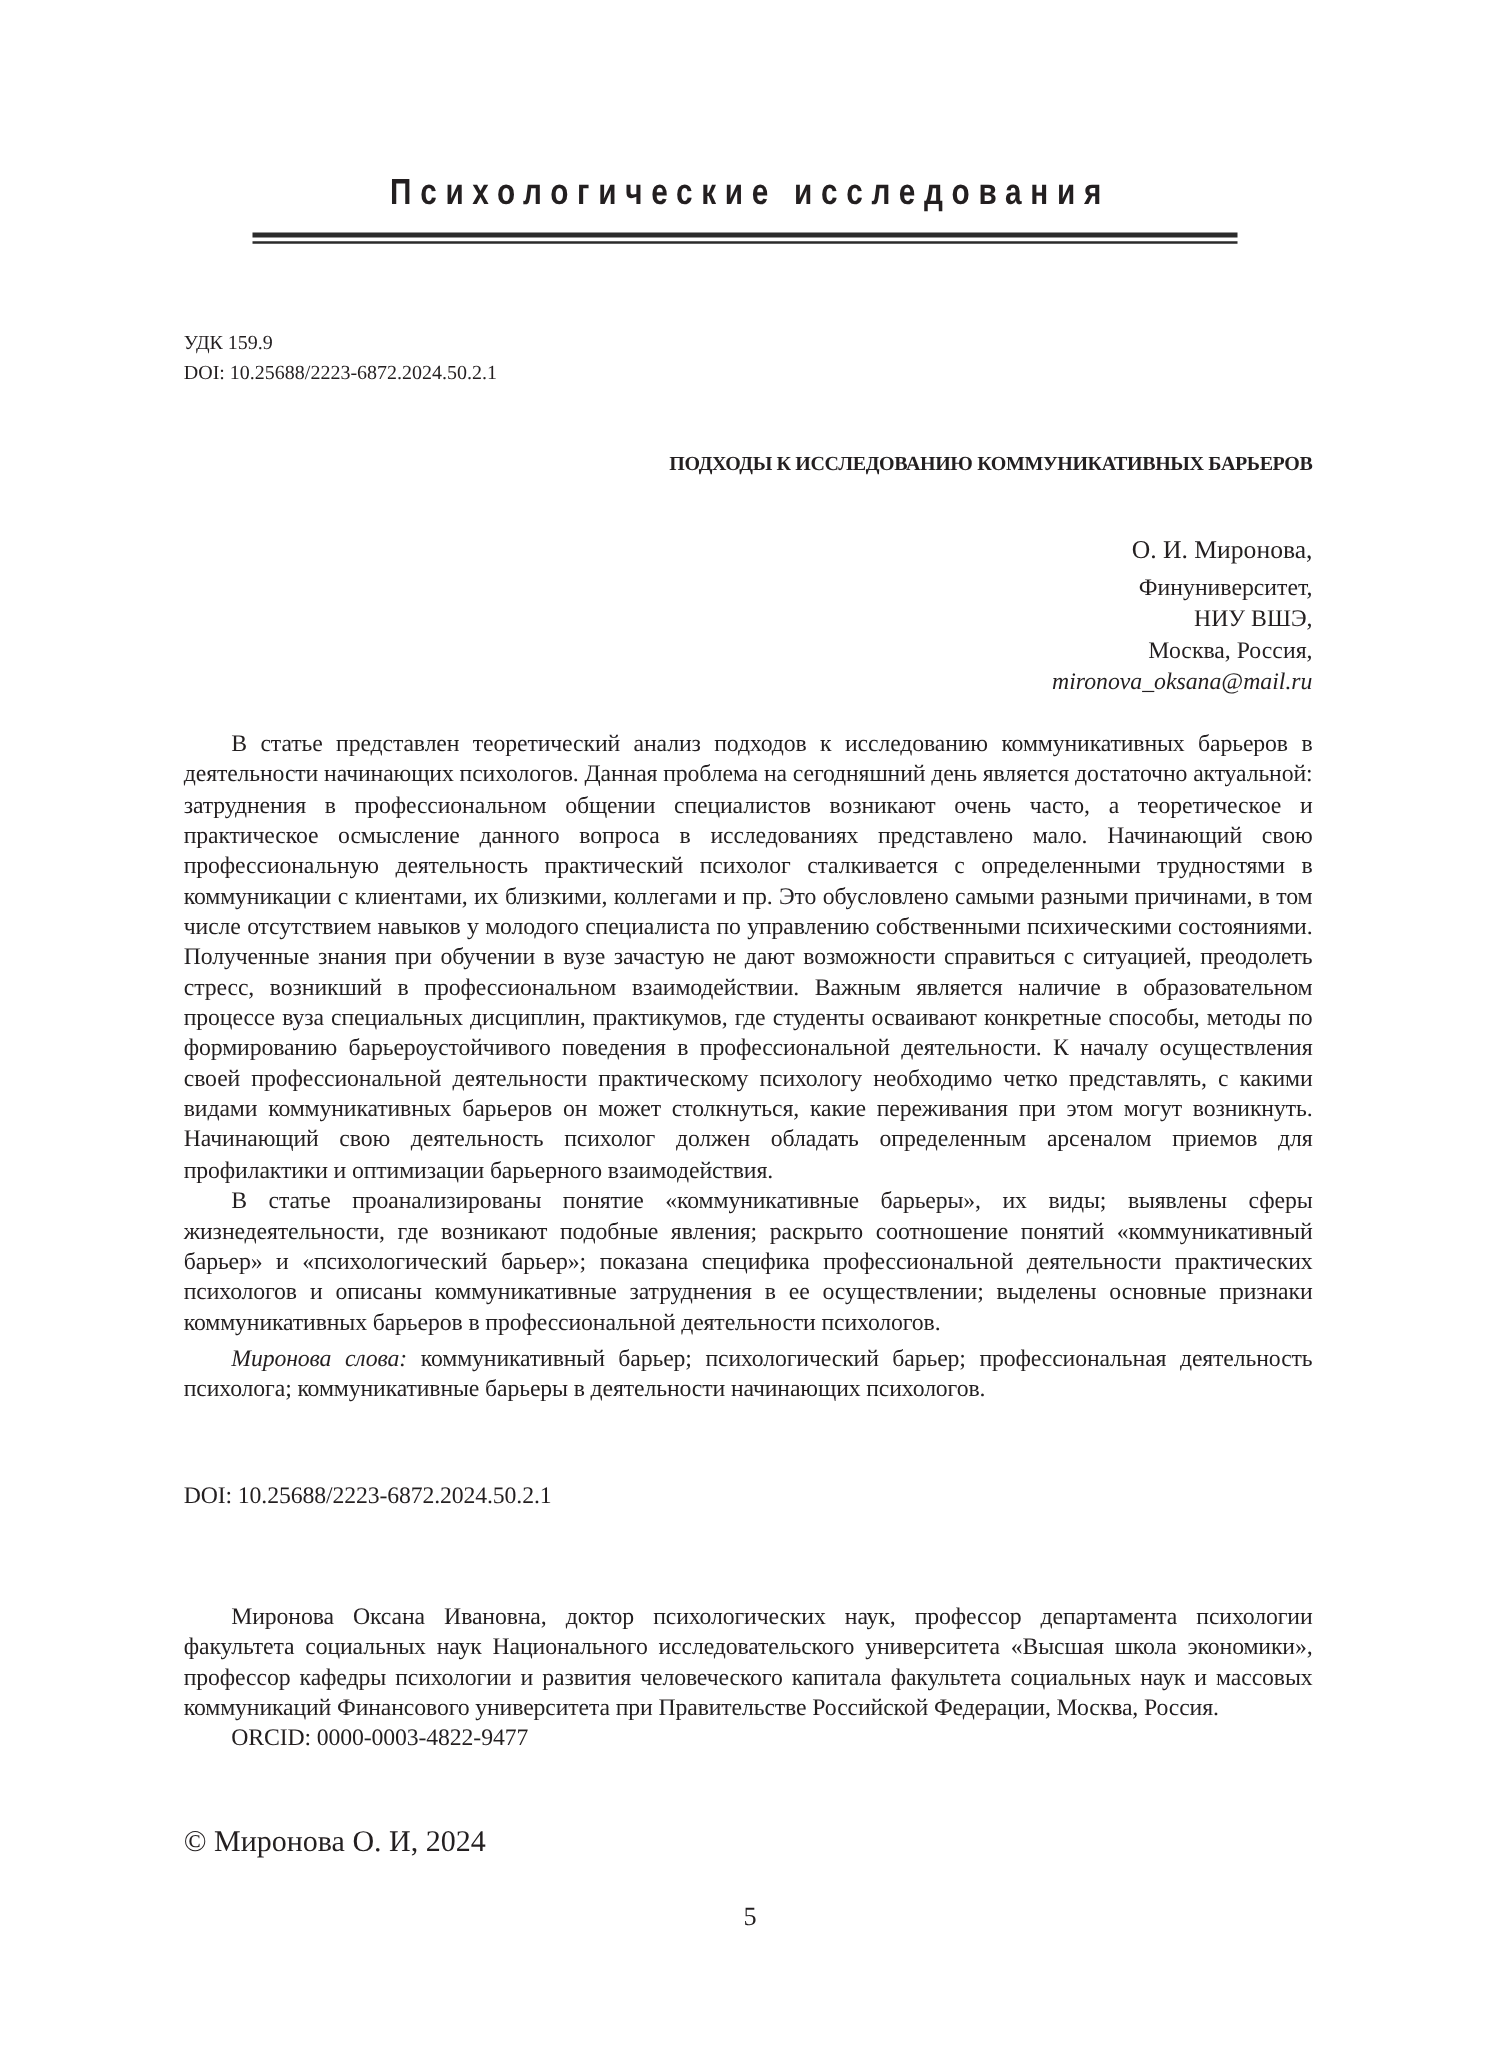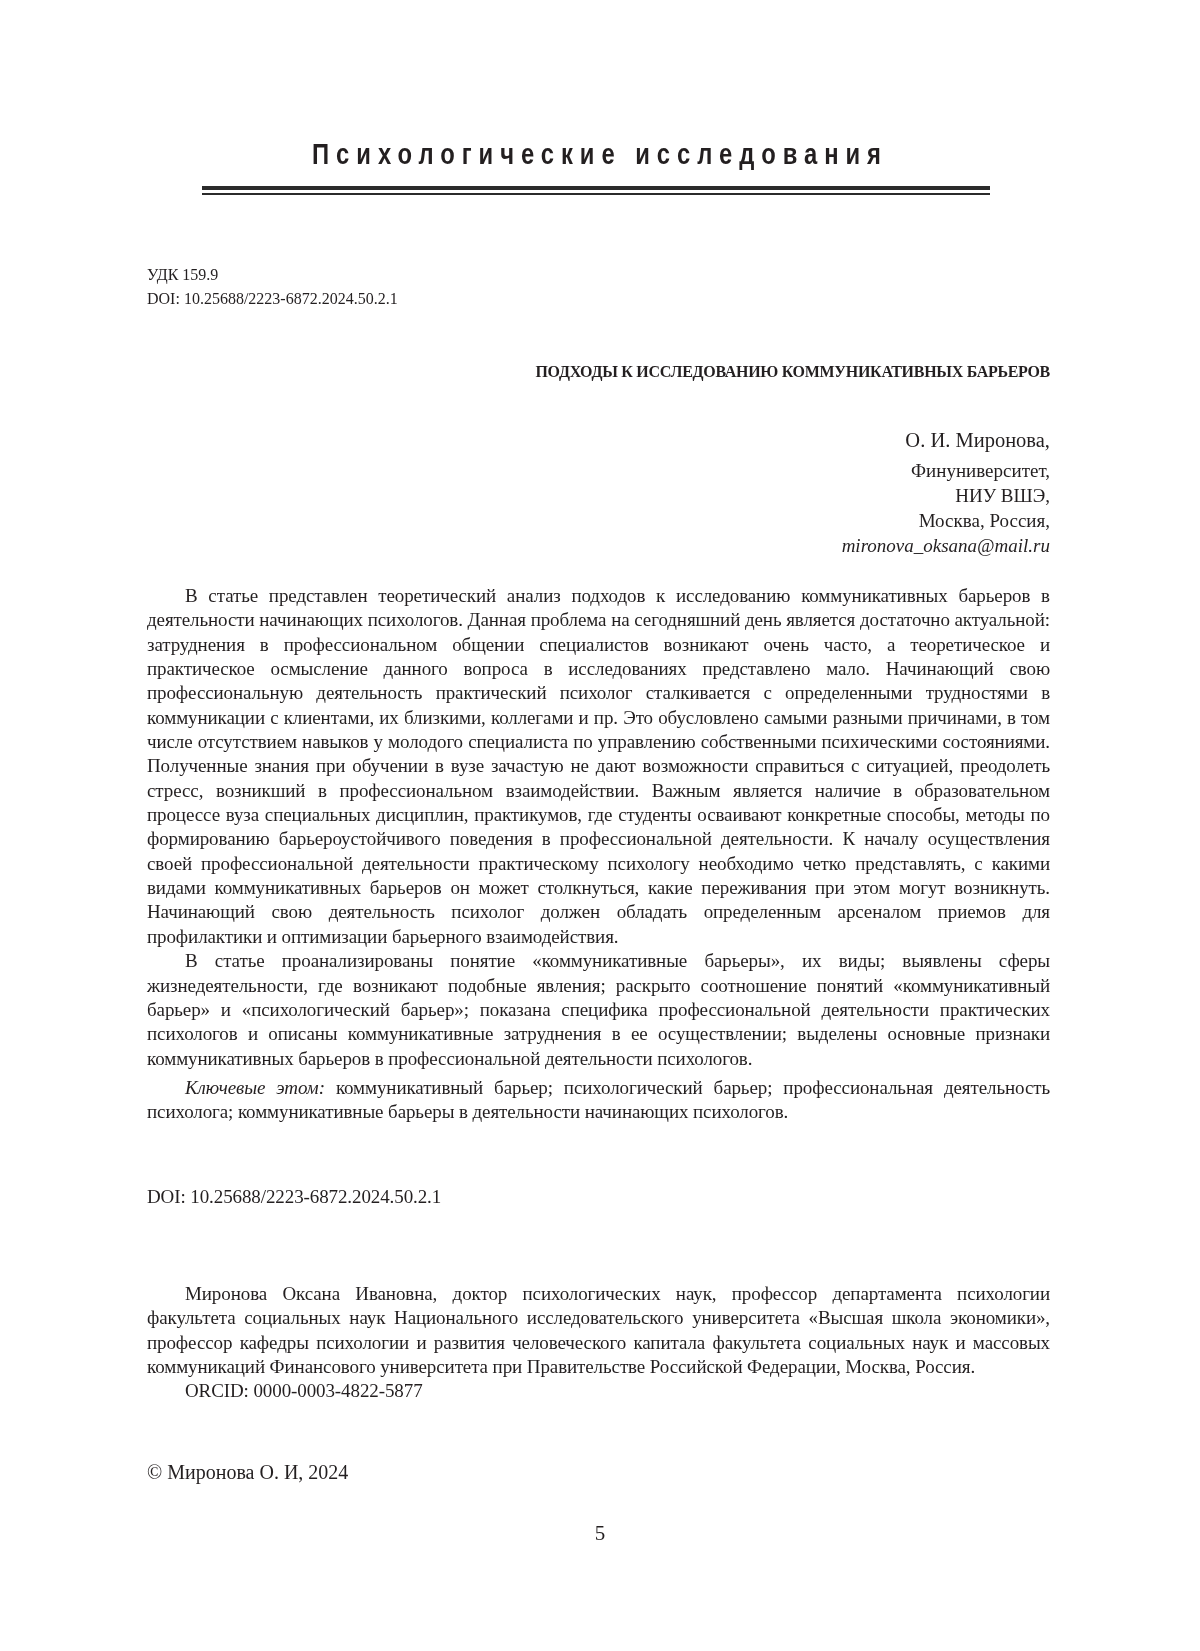--- a/index.html
+++ b/index.html
@@ -52,7 +52,7 @@
 <div class="abs body-text" style="top:584px;">
   <p>В статье представлен теоретический анализ подходов к исследованию коммуникативных барьеров в деятельности начинающих психологов. Данная проблема на сегодняшний день является достаточно актуальной: затруднения в профессиональном общении специалистов возникают очень часто, а теоретическое и практическое осмысление данного вопроса в исследованиях представлено мало. Начинающий свою профессиональную деятельность практический психолог сталкивается с определенными трудностями в коммуникации с клиентами, их близкими, коллегами и пр. Это обусловлено самыми разными причинами, в том числе отсутствием навыков у молодого специалиста по управлению собственными психическими состояниями. Полученные знания при обучении в вузе зачастую не дают возможности справиться с ситуацией, преодолеть стресс, возникший в профессиональном взаимодействии. Важным является наличие в образовательном процессе вуза специальных дисциплин, практикумов, где студенты осваивают конкретные способы, методы по формированию барьероустойчивого поведения в профессиональной деятельности. К началу осуществления своей профессиональной деятельности практическому психологу необходимо четко представлять, с какими видами коммуникативных барьеров он может столкнуться, какие переживания при этом могут возникнуть. Начинающий свою деятельность психолог должен обладать определенным арсеналом приемов для профилактики и оптимизации барьерного взаимодействия.</p>
   <p>В статье проанализированы понятие «коммуникативные барьеры», их виды; выявлены сферы жизнедеятельности, где возникают подобные явления; раскрыто соотношение понятий «коммуникативный барьер» и «психологический барьер»; показана специфика профессиональной деятельности практических психологов и описаны коммуникативные затруднения в ее осуществлении; выделены основные признаки коммуникативных барьеров в профессиональной деятельности психологов.</p>
-  <p style="margin-top:5px;"><span class="it">Ключевые этом:</span><span> коммуникативный барьер; психологический барьер; профессиональная деятельность психолога; коммуникативные барьеры в деятельности начинающих психологов.</span></p>
+  <p style="margin-top:5px;"><span class="it">Миронова слова:</span><span> коммуникативный барьер; психологический барьер; профессиональная деятельность психолога; коммуникативные барьеры в деятельности начинающих психологов.</span></p>
 </div>
 
 <div class="abs body-text" style="top:1185px;">

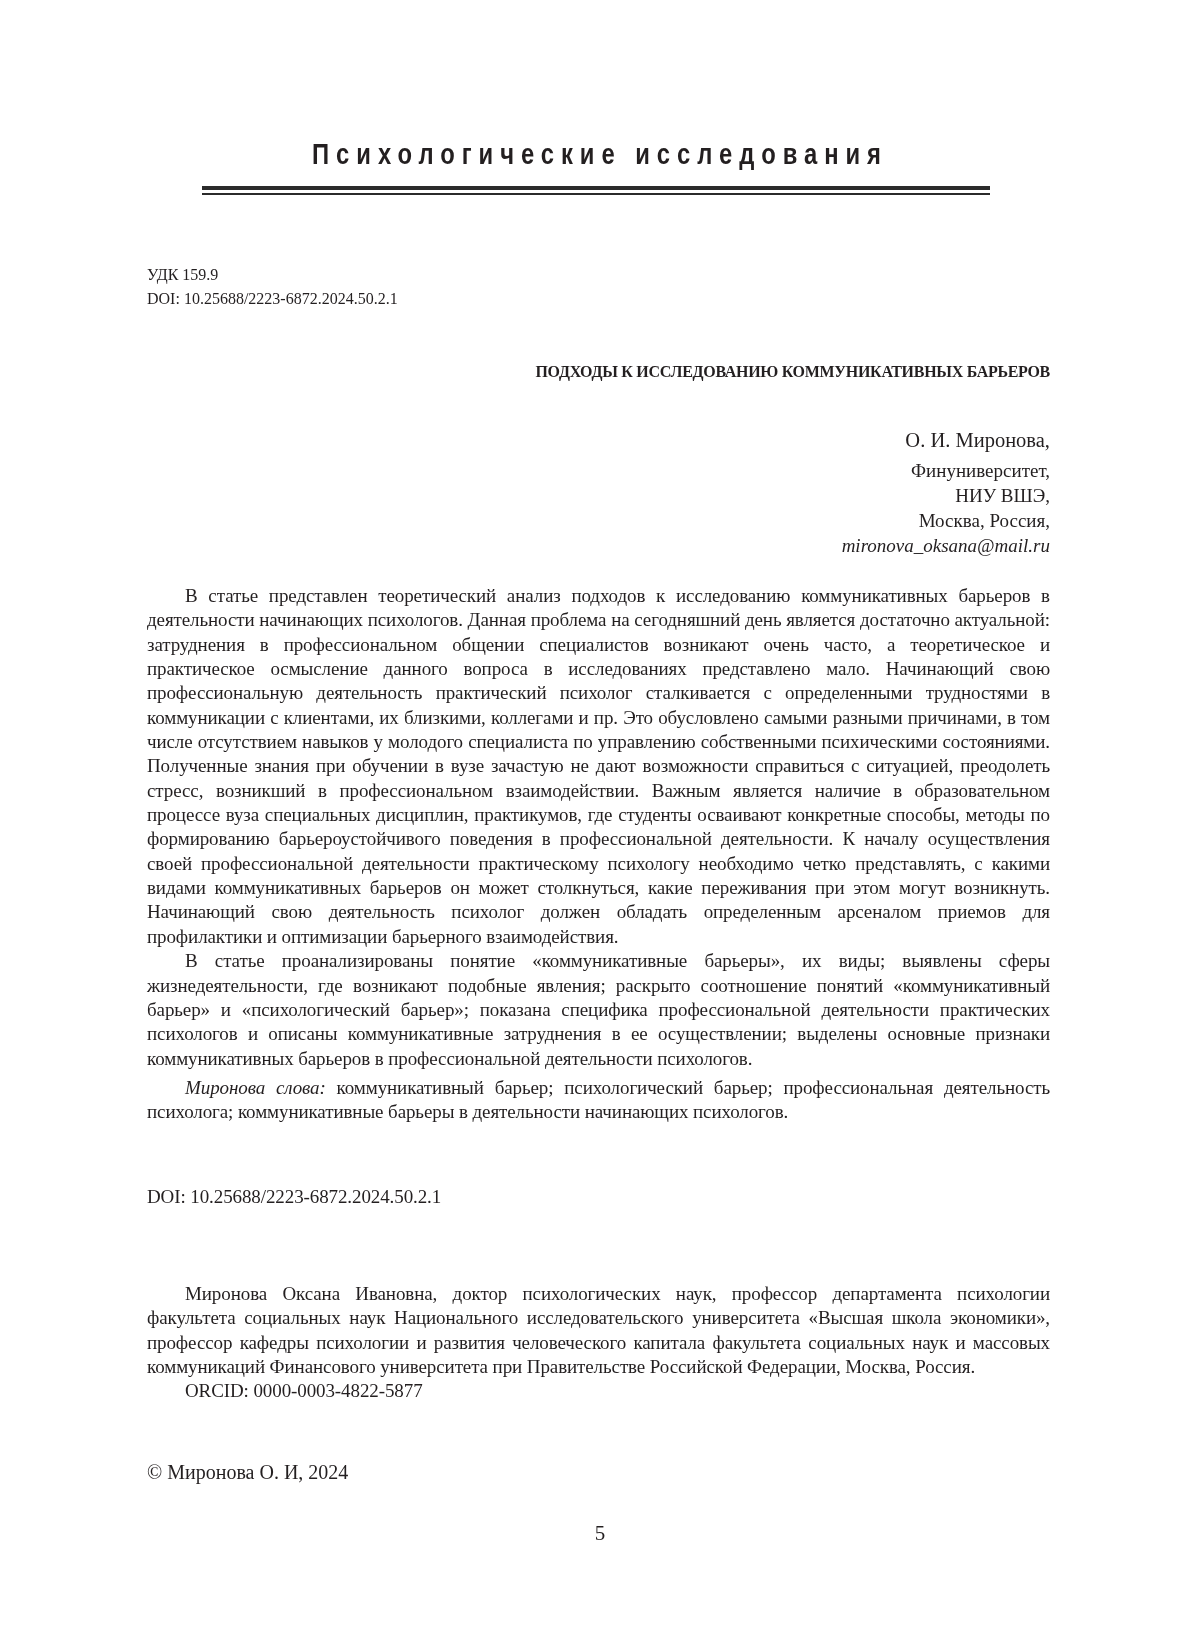--- a/index.html
+++ b/index.html
@@ -61,7 +61,7 @@
 
 <div class="abs body-text" style="top:1282px;">
   <p><span class="b">Миронова Оксана Ивановна,</span><span> доктор психологических наук, профессор департамента психологии факультета социальных наук Национального исследовательского университета «Высшая школа экономики», профессор кафедры психологии и развития человеческого капитала факультета социальных наук и массовых коммуникаций Финансового университета при Правительстве Российской Федерации, Москва, Россия.</span></p>
-  <div class="indented">ORCID: 0000-0003-4822-5877</div>
+  <div class="indented">ORCID: 0000-0003-4822-9477</div>
 </div>
 
 <div class="abs copyright">© Миронова О. И, 2024</div>

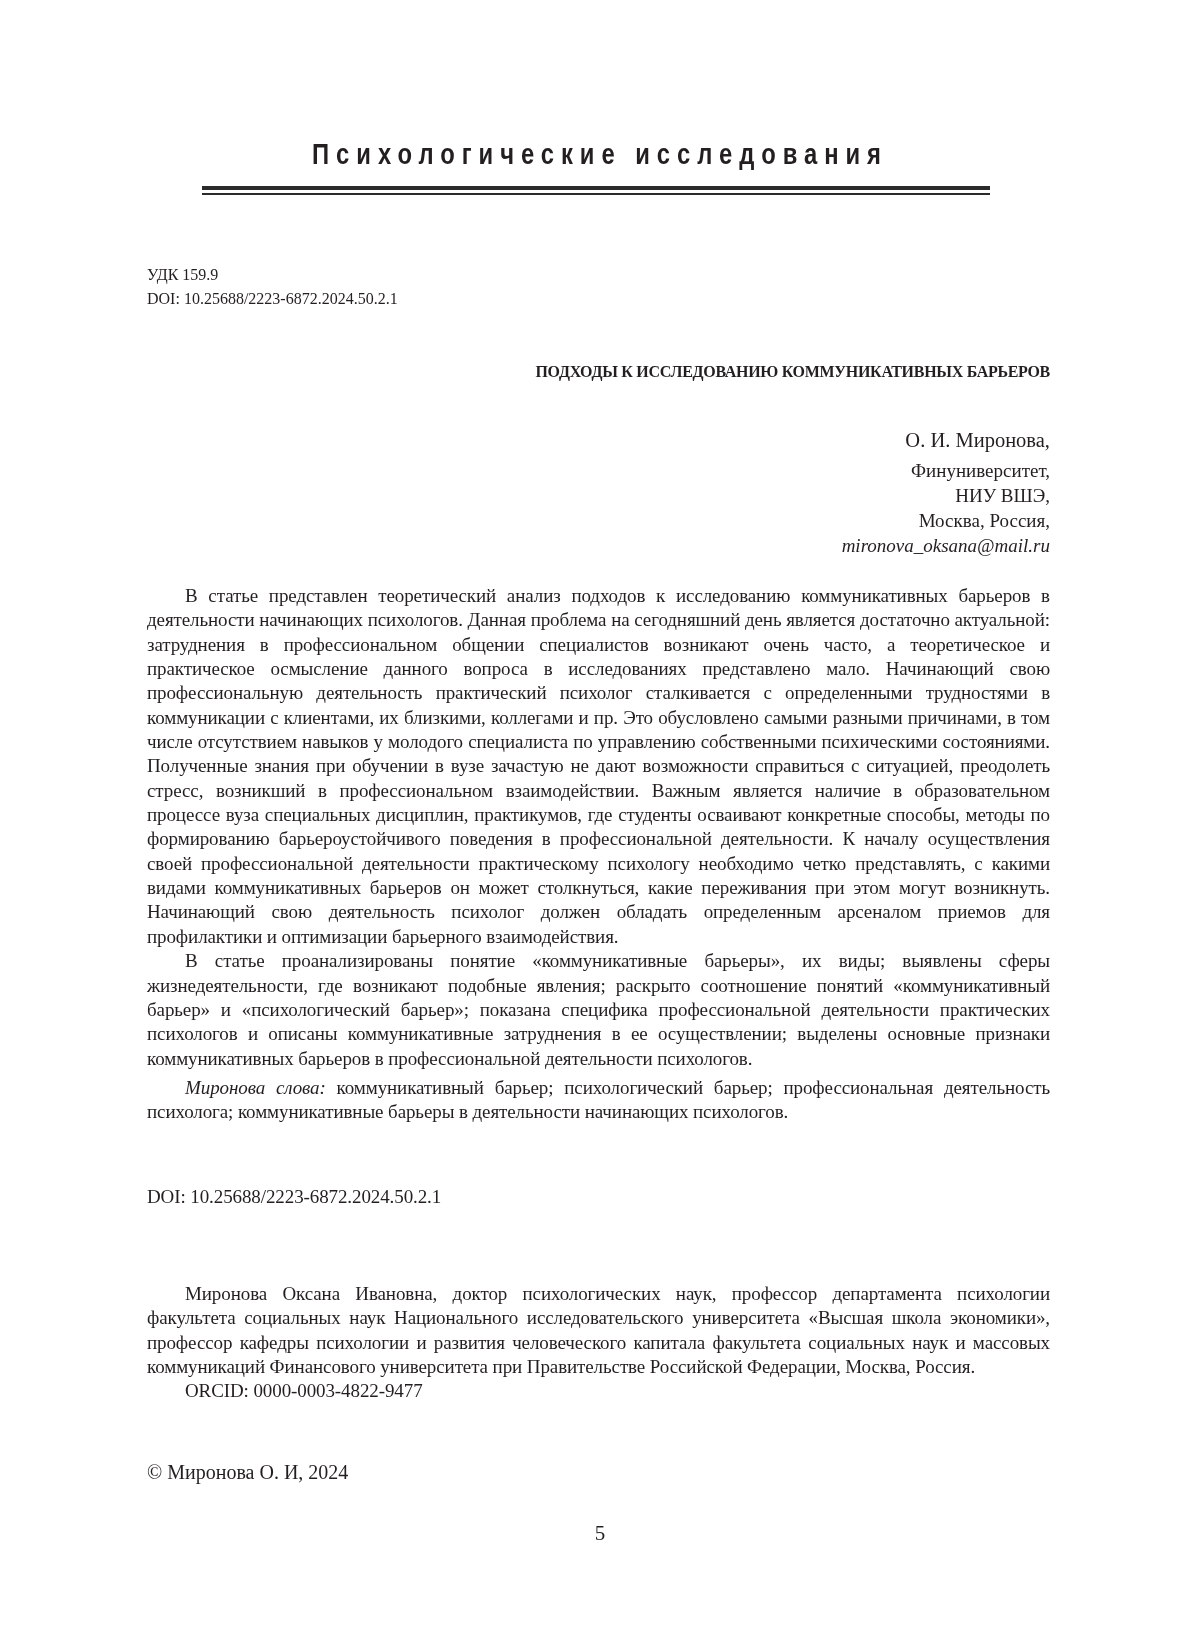--- a/index.html
+++ b/index.html
@@ -25,7 +25,7 @@
   .b { font-weight:normal; }
   .indented { padding-left:38px; }
   .page-num { left:0; width:1200px; top:1521px; text-align:center; font-size:21px; }
-  .copyright { left:147px; top:1461px; font-size:20px; }
+  .copyright { left:147px; top:1461px; font-size:24px; }
 </style>
 </head>
 <body>

